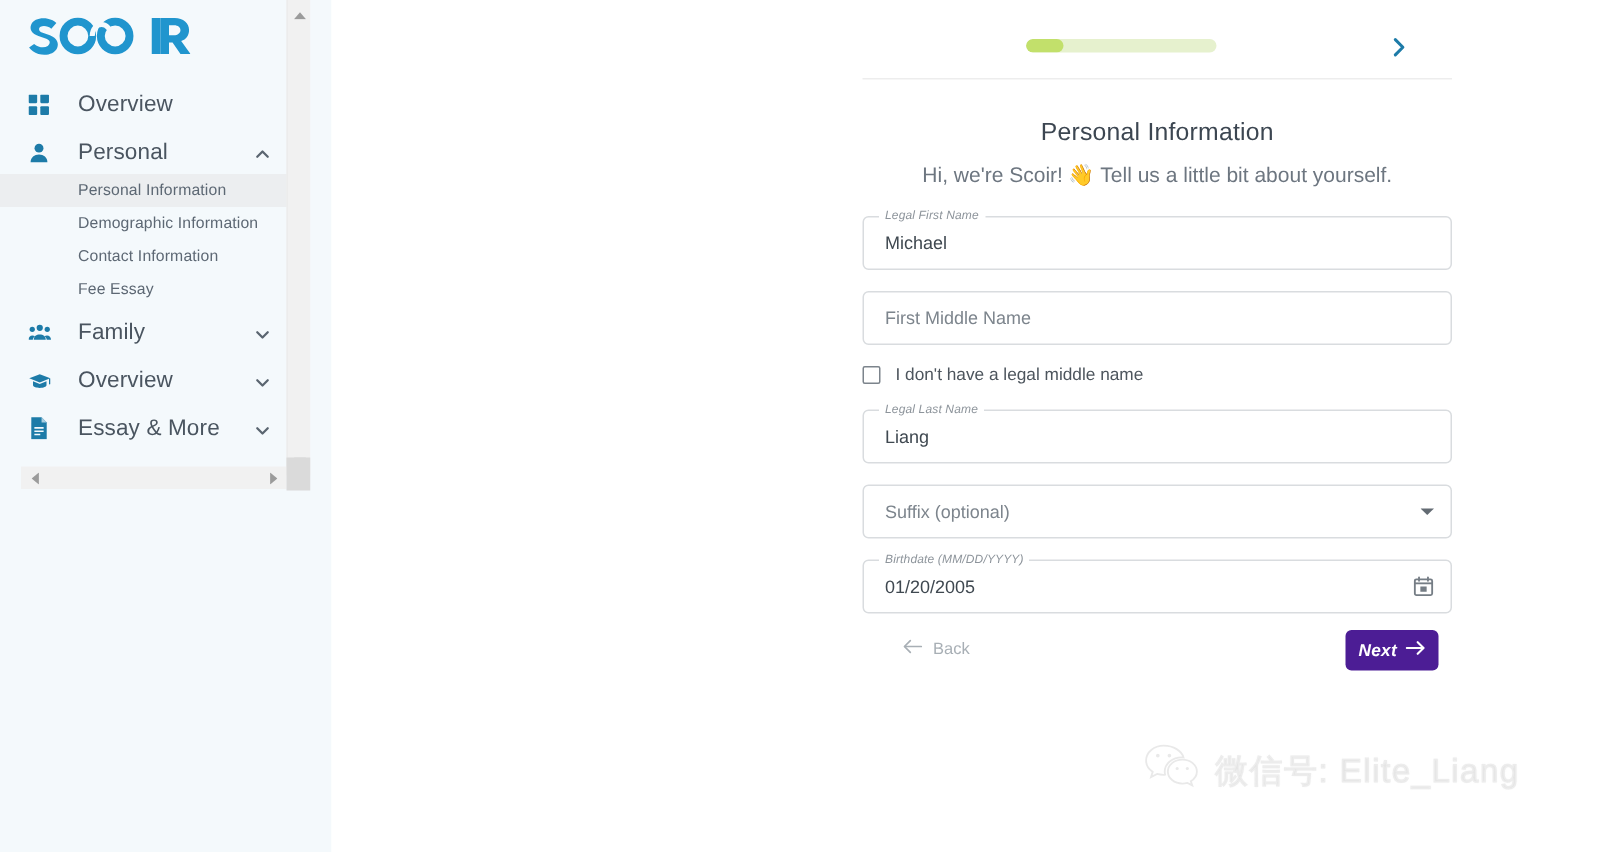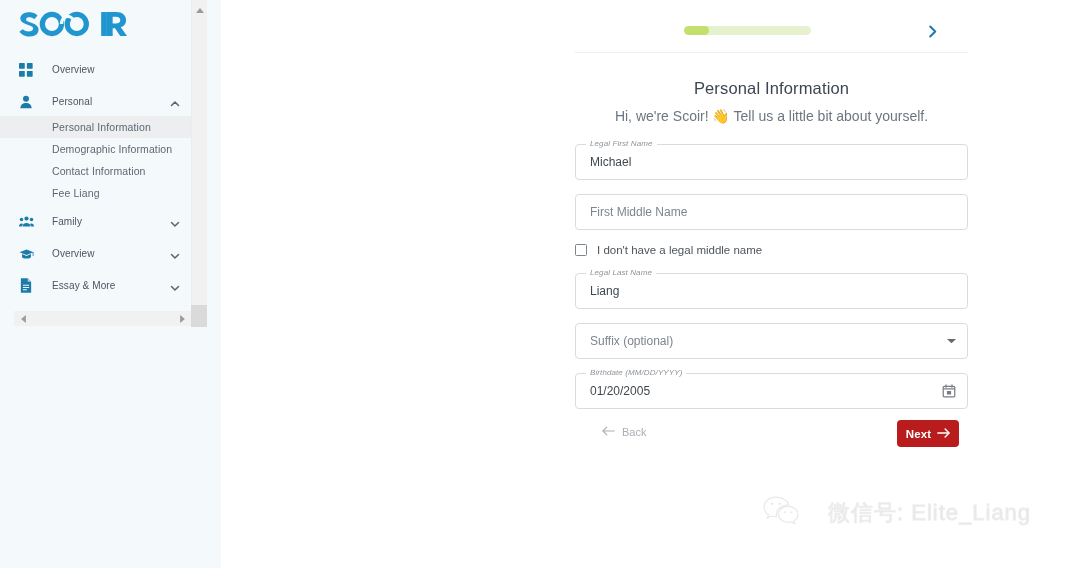--- a/index.html
+++ b/index.html
@@ -46,7 +46,7 @@
   }
   .nav-row .nav-label {
     margin-left: 17px;
-    font-size: 10px;
+    font-size: 15px;
     color: #4a5560;
     letter-spacing: .1px;
     white-space: nowrap;

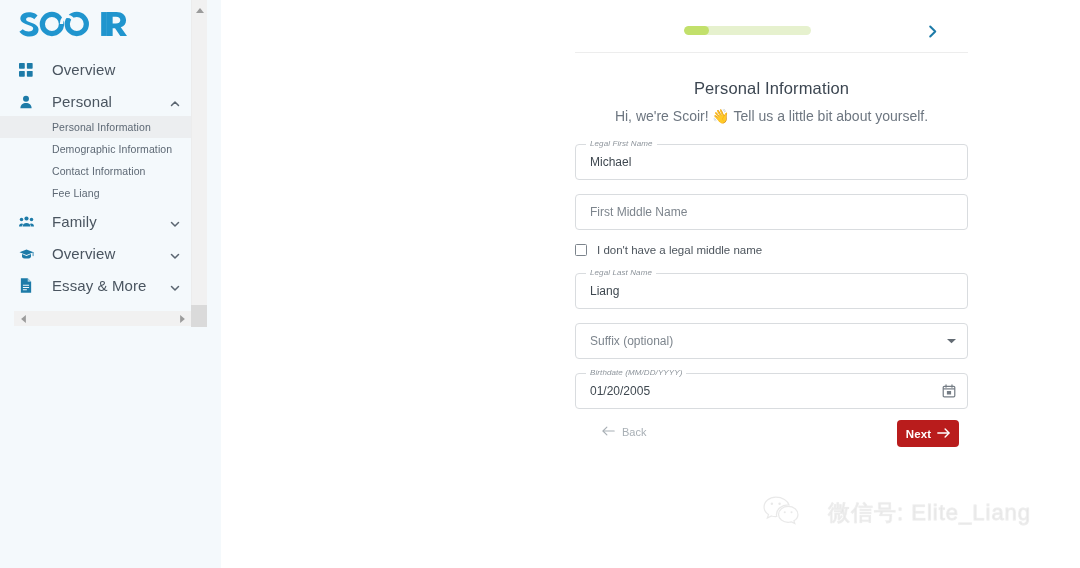--- a/index.html
+++ b/index.html
@@ -327,7 +327,7 @@
           <span class="sub-label">Contact Information</span>
         </div>
         <div class="sub-row">
-          <span class="sub-label">Fee Liang</span>
+          <span class="sub-label">Fee Essay</span>
         </div>
 
         <div class="nav-gap"></div>

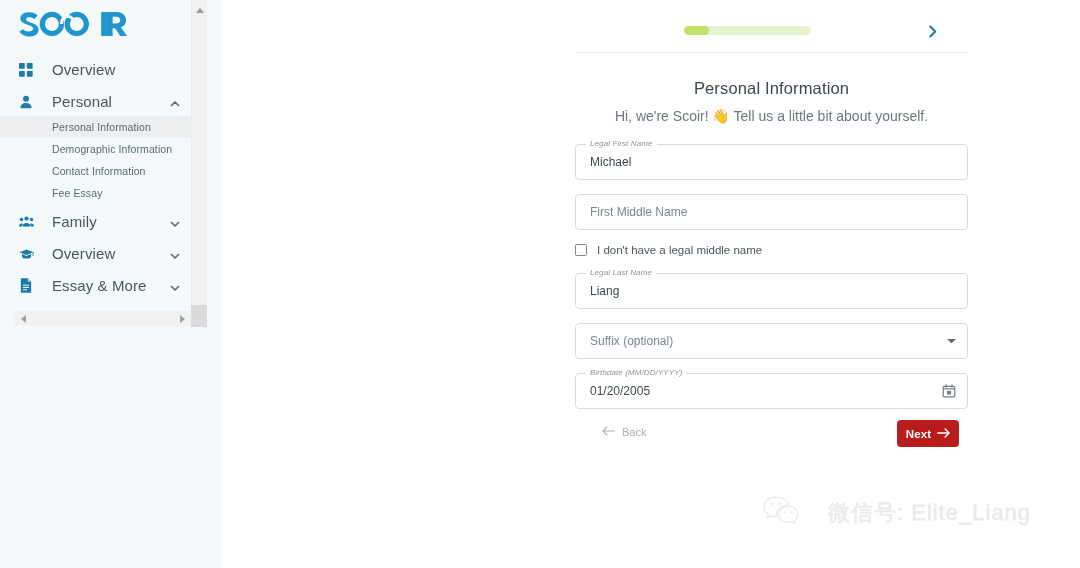--- a/index.html
+++ b/index.html
@@ -499,7 +499,7 @@
         <span>Back</span>
       </button>
 
-      <button id="next-btn" style="background: #b91c1c;">
+      <button id="next-btn" style="background: #4c1d95; font-style: italic;">
         <span>Next</span>
         <span>
           <svg viewBox="0 0 16 12" width="13" height="10" fill="none" stroke="#ffffff" stroke-width="1.7" stroke-linecap="round" stroke-linejoin="round">

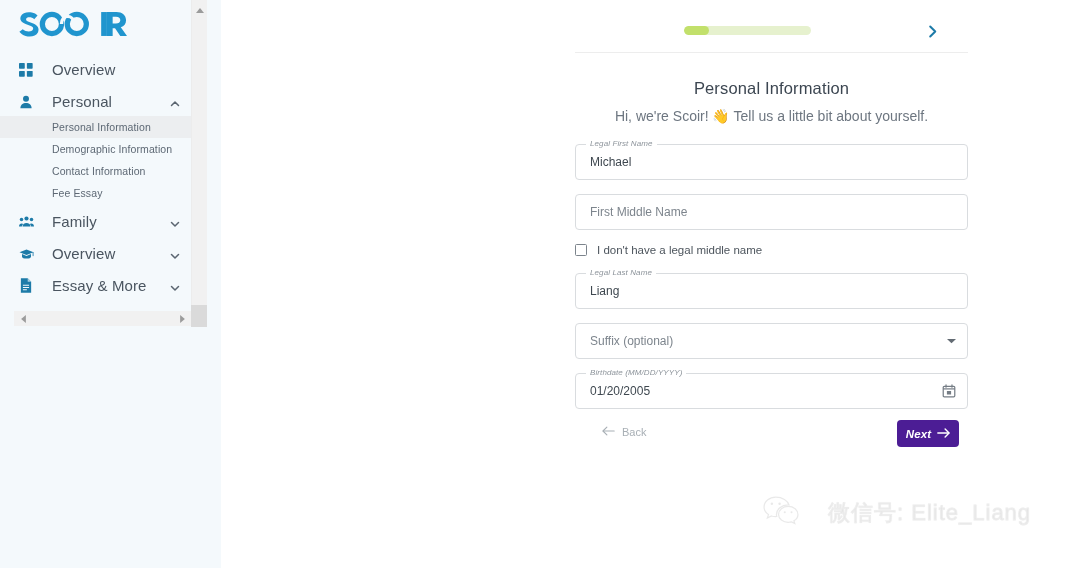--- a/index.html
+++ b/index.html
@@ -250,7 +250,7 @@
   
   #watermark {
     position: absolute; left: 762px; top: 495px;
-    display: flex; align-items: center; gap: 28px;
+    display: flex; align-items: center; gap: 10px;
     opacity: .62;
     pointer-events: none;
   }

